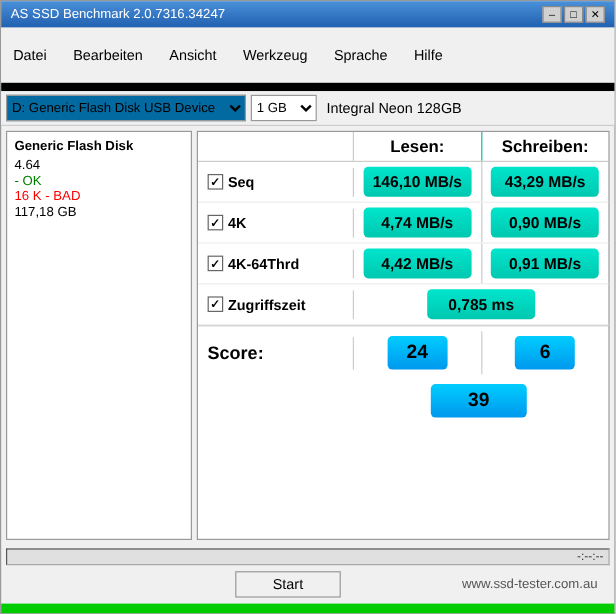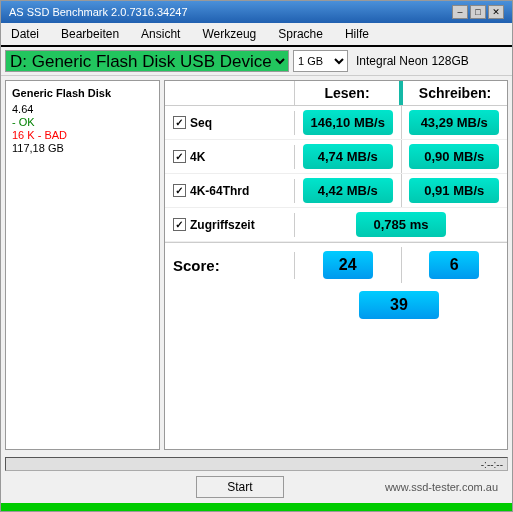--- a/index.html
+++ b/index.html
@@ -45,9 +45,9 @@
 
     .menu-bar {
       background: #f0f0f0;
-      border-bottom: 2px solid #000000;
-      display: flex;
-      padding: 2px 4px;
+      border-bottom: 7px solid #000000;
+      display: flex;
+      padding: 14px 4px;
       gap: 10px;
       font-size: 12px;
     }

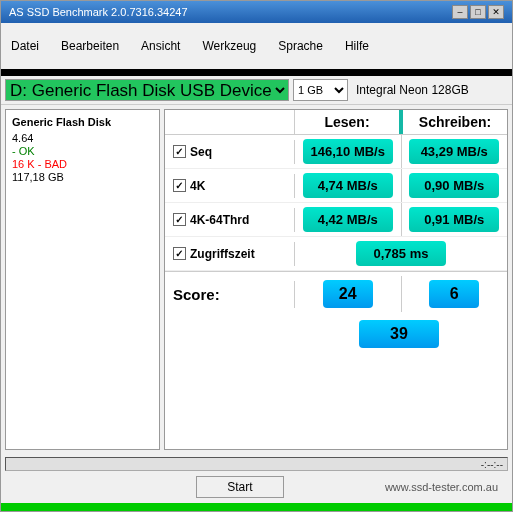--- a/index.html
+++ b/index.html
@@ -69,9 +69,9 @@
     .drive-select {
       flex: 0 0 200px;
       height: 22px;
-      font-size: 17px;
-      border: 1px solid #999;
-      background: #22c55e;
+      font-size: 11px;
+      border: 1px solid #999;
+      background: #0369a1;
     }
 
     .size-select {

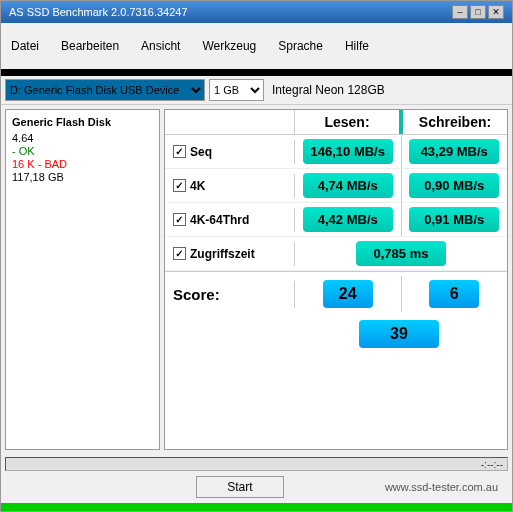--- a/index.html
+++ b/index.html
@@ -142,7 +142,7 @@
       padding: 4px 0;
       font-weight: bold;
       font-size: 14px;
-      border-right: 4px solid #14b8a6;
+      border-right: 1px solid #14b8a6;
     }
 
     .bench-col-header:last-child { border-right: none; }

